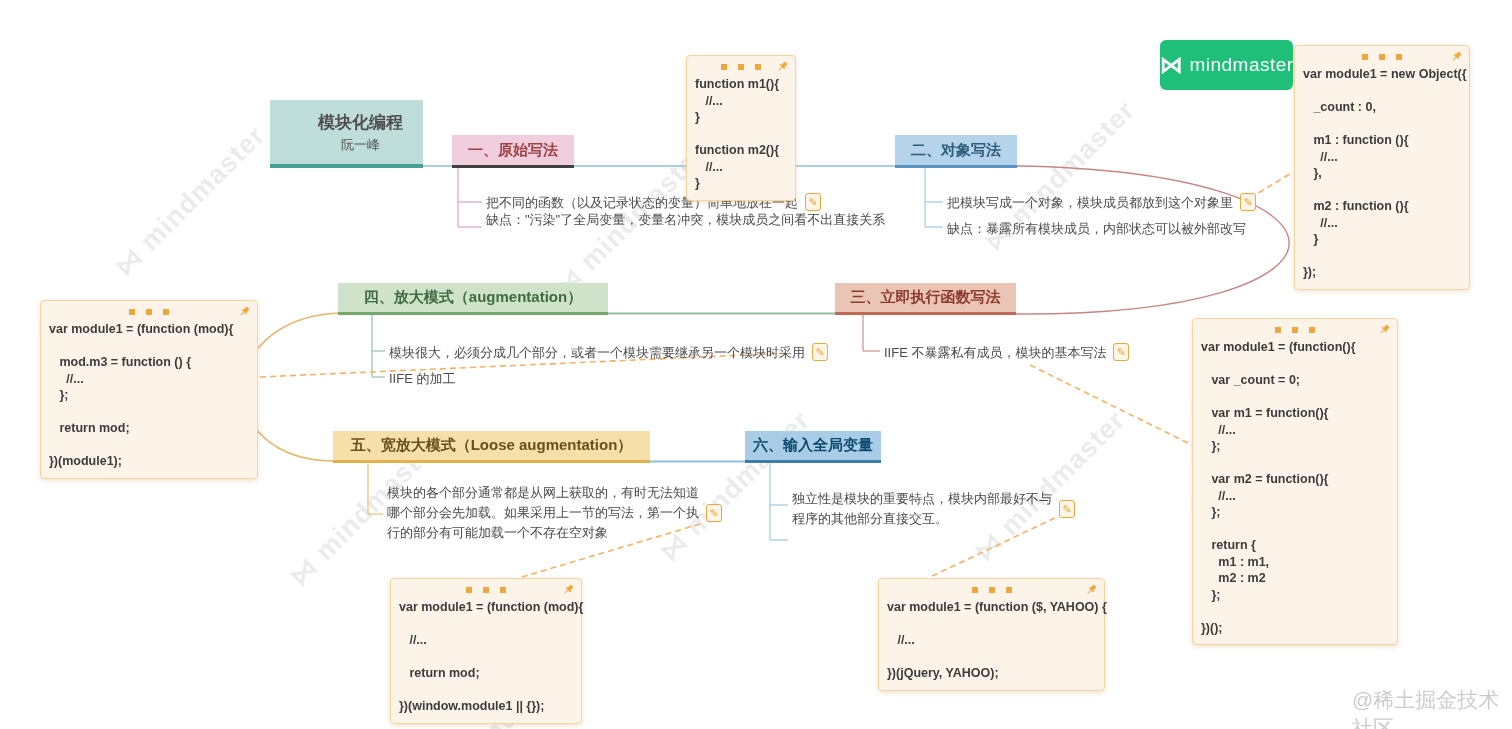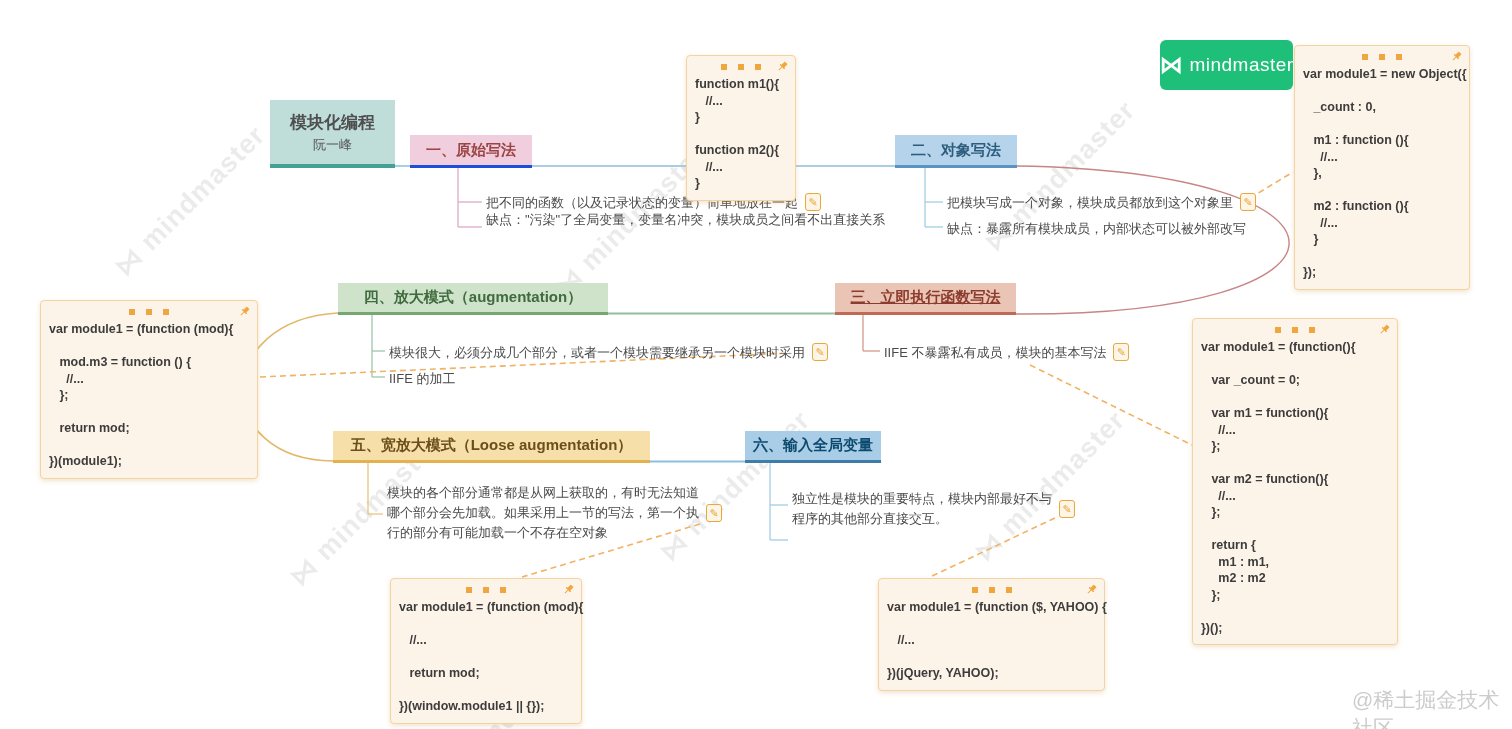--- a/index.html
+++ b/index.html
@@ -13,7 +13,7 @@
   
   .central{position:absolute;left:270px;top:100px;width:125px;height:64px;z-index:2;
            background:#bfdeda;border-bottom:4px solid #45a096;display:flex;flex-direction:column;
-           align-items:center;justify-content:center;}
+           align-items:center;justify-content:center;padding-left:28px;}
   .central .t{font-size:17px;font-weight:bold;color:#4f4f4f;}
   .central .s{font-size:13px;color:#555;margin-top:2px;}
   

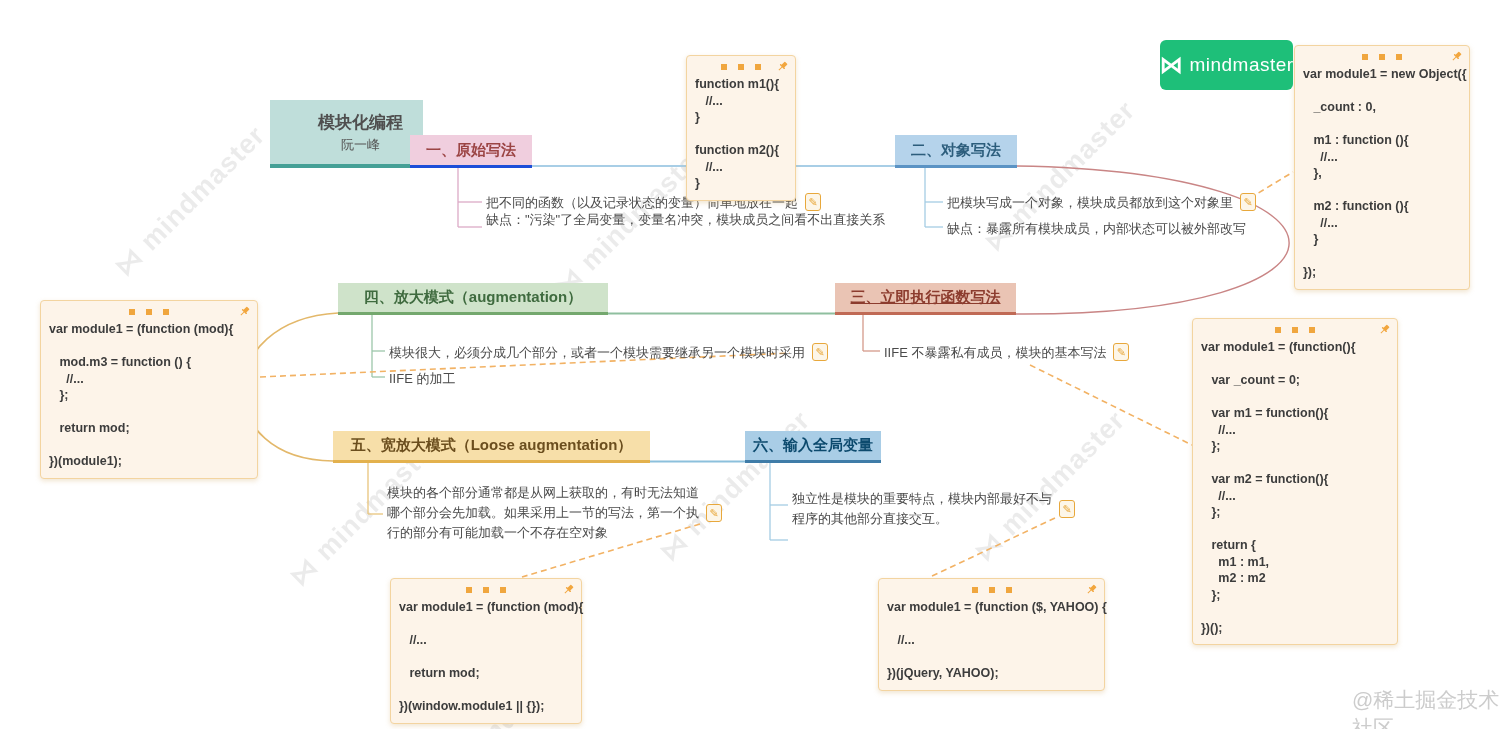--- a/index.html
+++ b/index.html
@@ -19,7 +19,7 @@
   
   .branch-box{position:absolute;z-index:2;display:flex;align-items:center;justify-content:center;
               font-size:15px;font-weight:bold;}
-  .b1{left:410px;top:135px;width:122px;height:30px;background:#f0cede;border-bottom:3px solid #1d4ed8;color:#9b4444;}
+  .b1{left:452px;top:135px;width:122px;height:30px;background:#f0cede;border-bottom:3px solid #404040;color:#9b4444;}
   .b2{left:895px;top:135px;width:122px;height:30px;background:#b5d3eb;border-bottom:3px solid #5b93c4;color:#2c5d7c;}
   .b3{left:835px;top:283px;width:181px;height:29px;background:#eac4b4;border-bottom:3px solid #c06a55;color:#8c3c2e;text-decoration:underline;}
   .b4{left:338px;top:283px;width:270px;height:29px;background:#cfe3ca;border-bottom:3px solid #74a86e;color:#3f6b3f;}

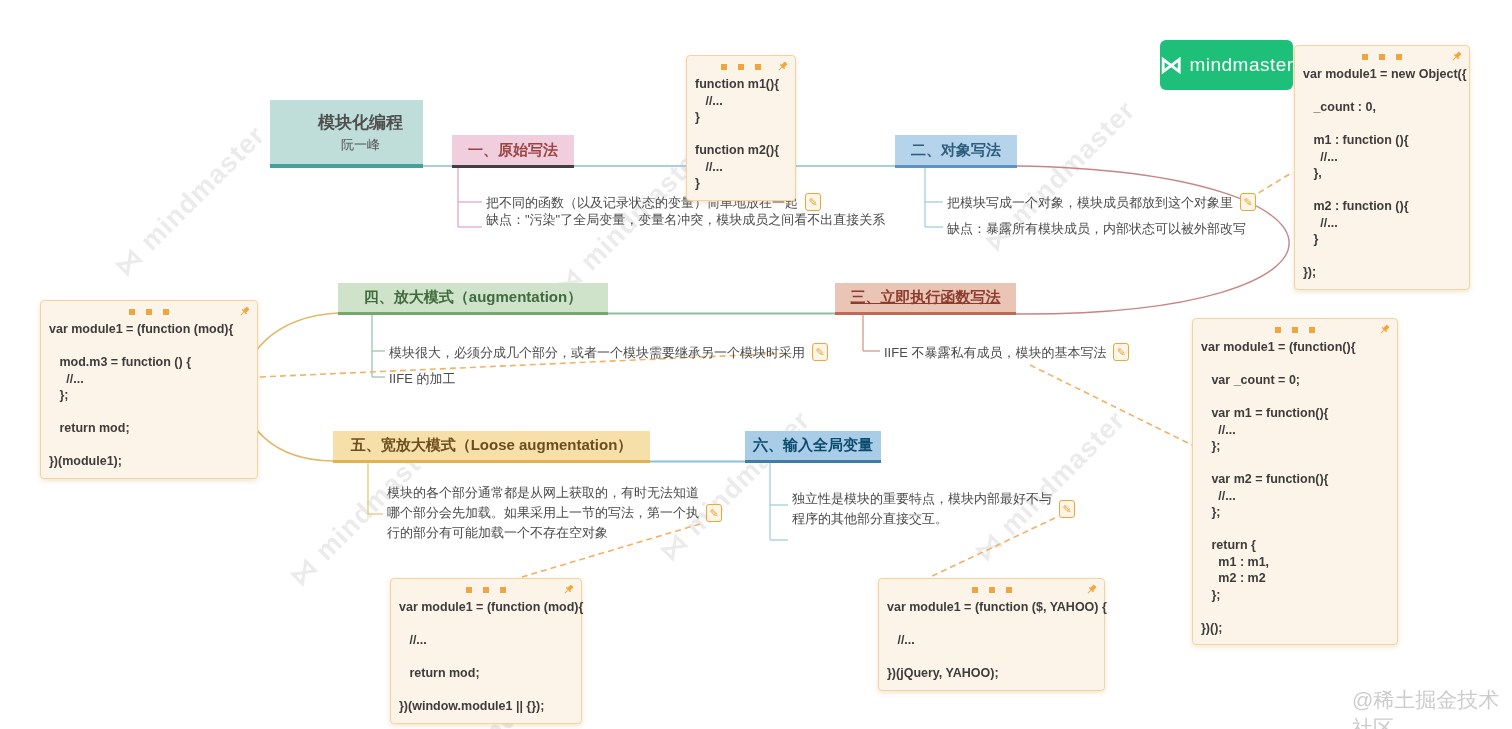--- a/index.html
+++ b/index.html
@@ -21,7 +21,7 @@
               font-size:15px;font-weight:bold;}
   .b1{left:452px;top:135px;width:122px;height:30px;background:#f0cede;border-bottom:3px solid #404040;color:#9b4444;}
   .b2{left:895px;top:135px;width:122px;height:30px;background:#b5d3eb;border-bottom:3px solid #5b93c4;color:#2c5d7c;}
-  .b3{left:835px;top:283px;width:181px;height:29px;background:#eac4b4;border-bottom:3px solid #c06a55;color:#8c3c2e;text-decoration:underline;}
+  .b3{left:835px;top:283px;width:181px;height:29px;background:#eac4b4;border-bottom:3px solid #c06a55;color:#8c3c2e;}
   .b4{left:338px;top:283px;width:270px;height:29px;background:#cfe3ca;border-bottom:3px solid #74a86e;color:#3f6b3f;}
   .b5{left:333px;top:431px;width:317px;height:29px;background:#f7dfa9;border-bottom:3px solid #e3b14d;color:#6b4e1e;}
   .b6{left:745px;top:431px;width:136px;height:29px;background:#a9cde6;border-bottom:3px solid #3f7ca8;color:#0c4a6e;}

